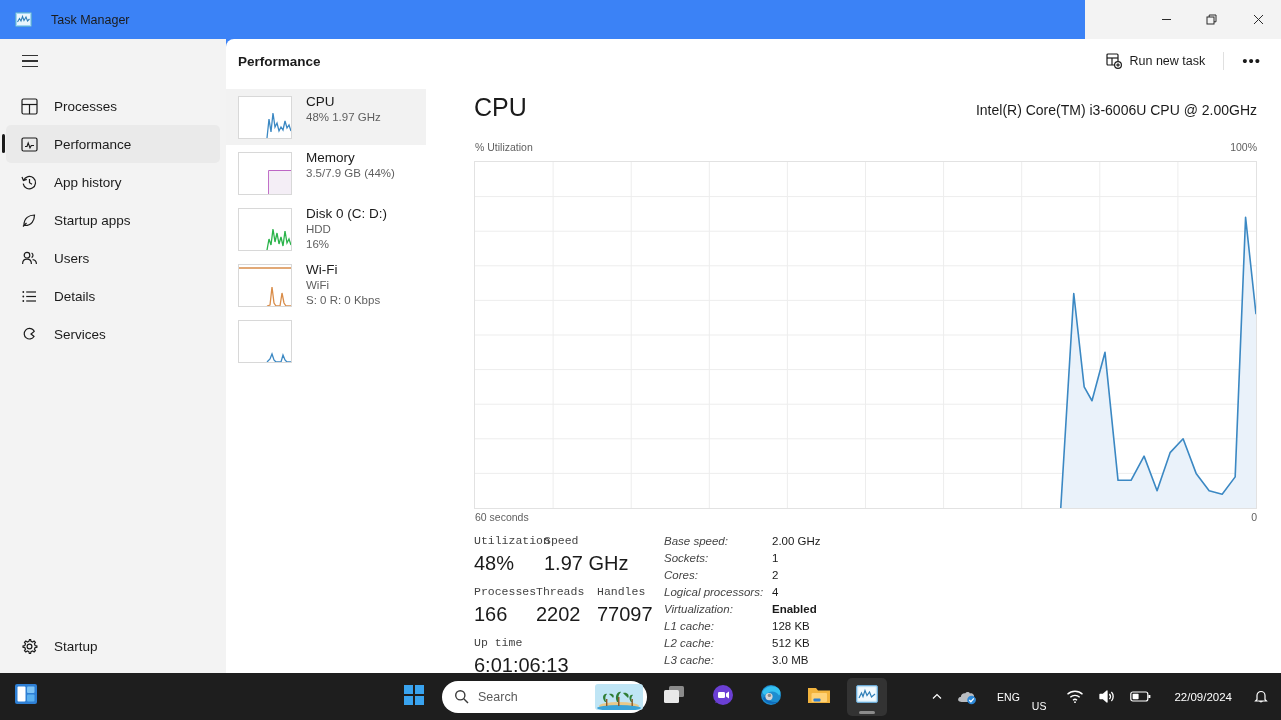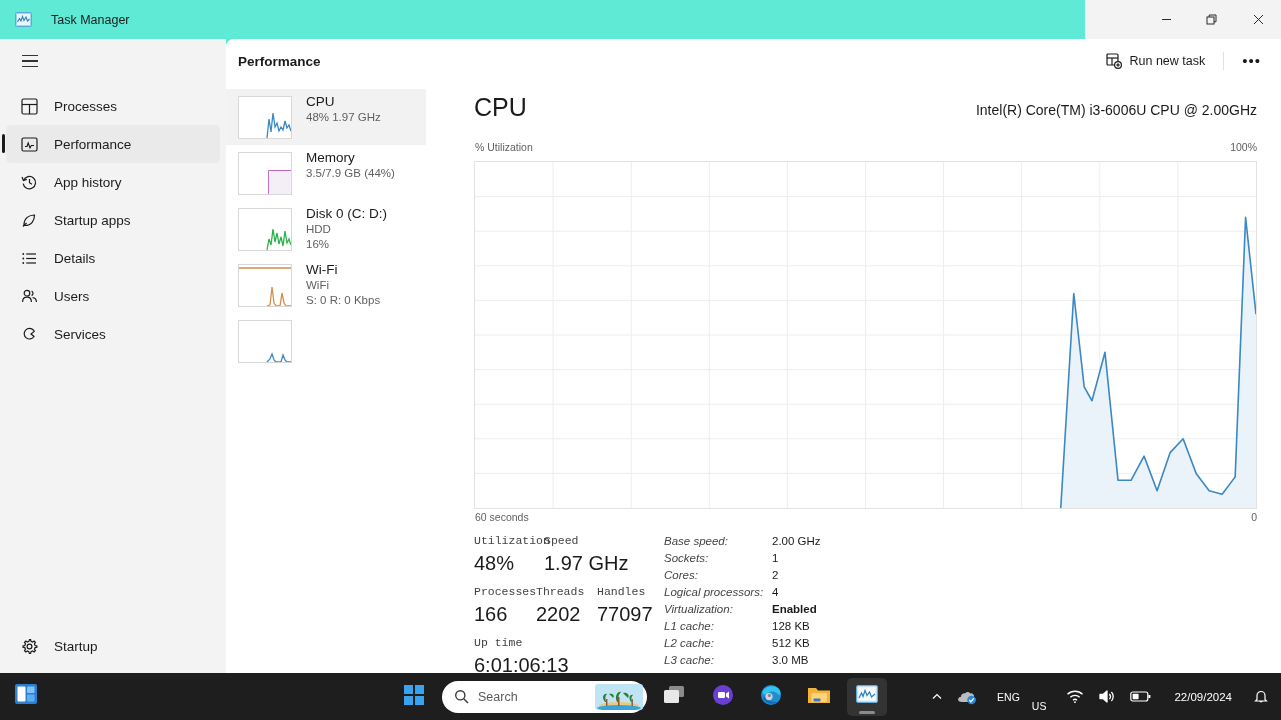--- a/index.html
+++ b/index.html
@@ -11,7 +11,7 @@
   #app { position: relative; width: 1281px; height: 720px; }
 
   
-  .window { position: absolute; left:0; top:0; width:1085px; height:673px; background:#5eead4; }
+  .window { position: absolute; left:0; top:0; width:1085px; height:673px; background:#3b82f6; }
 
   
   .titlebar { position:absolute; left:0; top:0; width:1281px; height:39px; display:flex; align-items:center; }

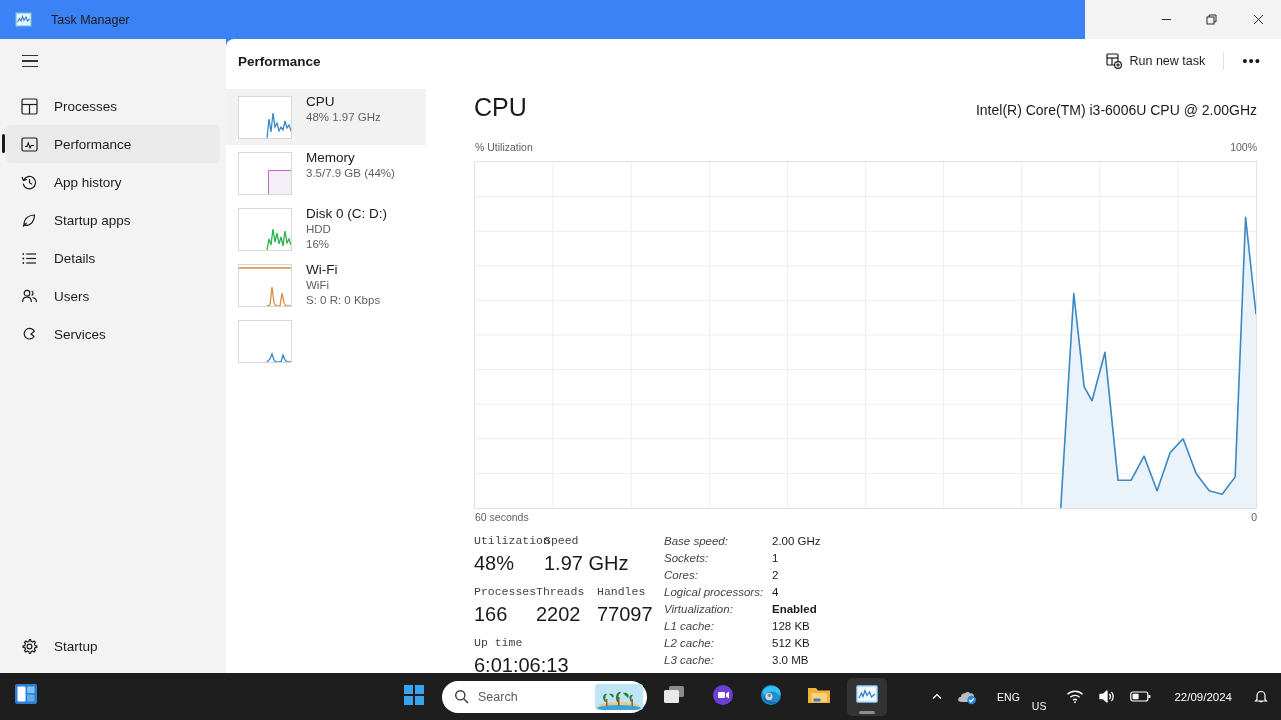--- a/index.html
+++ b/index.html
@@ -188,6 +188,18 @@
         <div class="nav-item">
           <div class="nav-ico">
             <svg width="17" height="17" viewBox="0 0 17 17" fill="none" stroke="#1b1b1b" stroke-width="1.2">
+              <circle cx="6" cy="5.2" r="2.8"></circle>
+                <path d="M1.6 14 C1.6 10.8 3.6 9.2 6 9.2 C8.4 9.2 10.4 10.8 10.4 14"></path>
+              <path d="M10.6 3 A2.6 2.6 0 0 1 10.6 7.6"></path>
+                <path d="M11.6 9.6 C14 9.8 15.4 11.3 15.4 14"></path>
+            </svg>
+          </div>
+          <div class="nav-lbl">Users</div>
+        </div>
+
+        <div class="nav-item">
+          <div class="nav-ico">
+            <svg width="17" height="17" viewBox="0 0 17 17" fill="none" stroke="#1b1b1b" stroke-width="1.2">
               <circle cx="2.3" cy="4" r="0.9" fill="#1b1b1b" stroke="none"></circle>
                 <line x1="5.2" y1="4" x2="15" y2="4"></line>
               <circle cx="2.3" cy="8.5" r="0.9" fill="#1b1b1b" stroke="none"></circle>
@@ -197,18 +209,6 @@
             </svg>
           </div>
           <div class="nav-lbl">Details</div>
-        </div>
-
-        <div class="nav-item">
-          <div class="nav-ico">
-            <svg width="17" height="17" viewBox="0 0 17 17" fill="none" stroke="#1b1b1b" stroke-width="1.2">
-              <circle cx="6" cy="5.2" r="2.8"></circle>
-                <path d="M1.6 14 C1.6 10.8 3.6 9.2 6 9.2 C8.4 9.2 10.4 10.8 10.4 14"></path>
-              <path d="M10.6 3 A2.6 2.6 0 0 1 10.6 7.6"></path>
-                <path d="M11.6 9.6 C14 9.8 15.4 11.3 15.4 14"></path>
-            </svg>
-          </div>
-          <div class="nav-lbl">Users</div>
         </div>
 
         <div class="nav-item">

